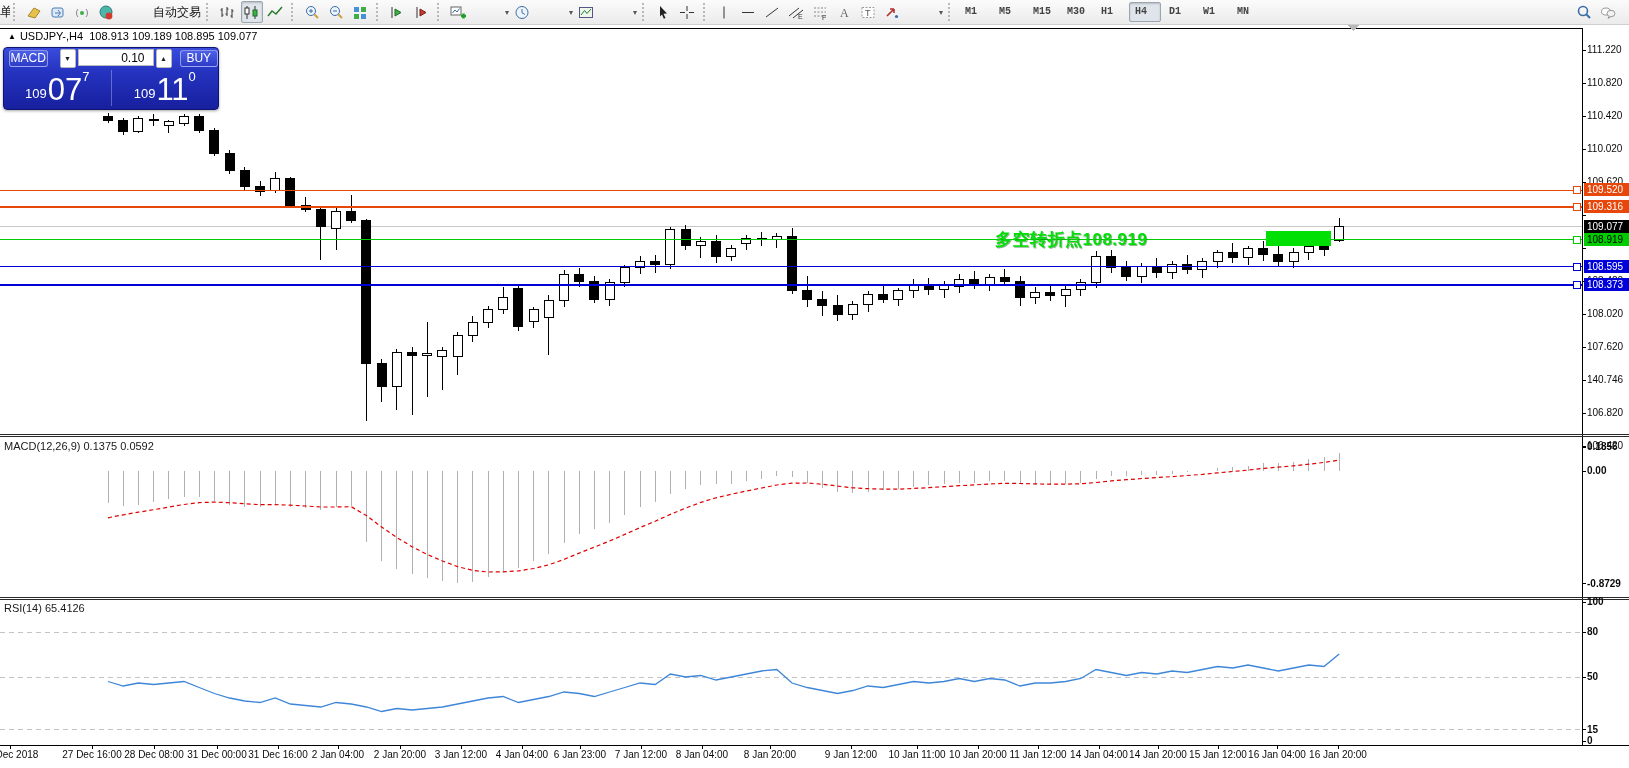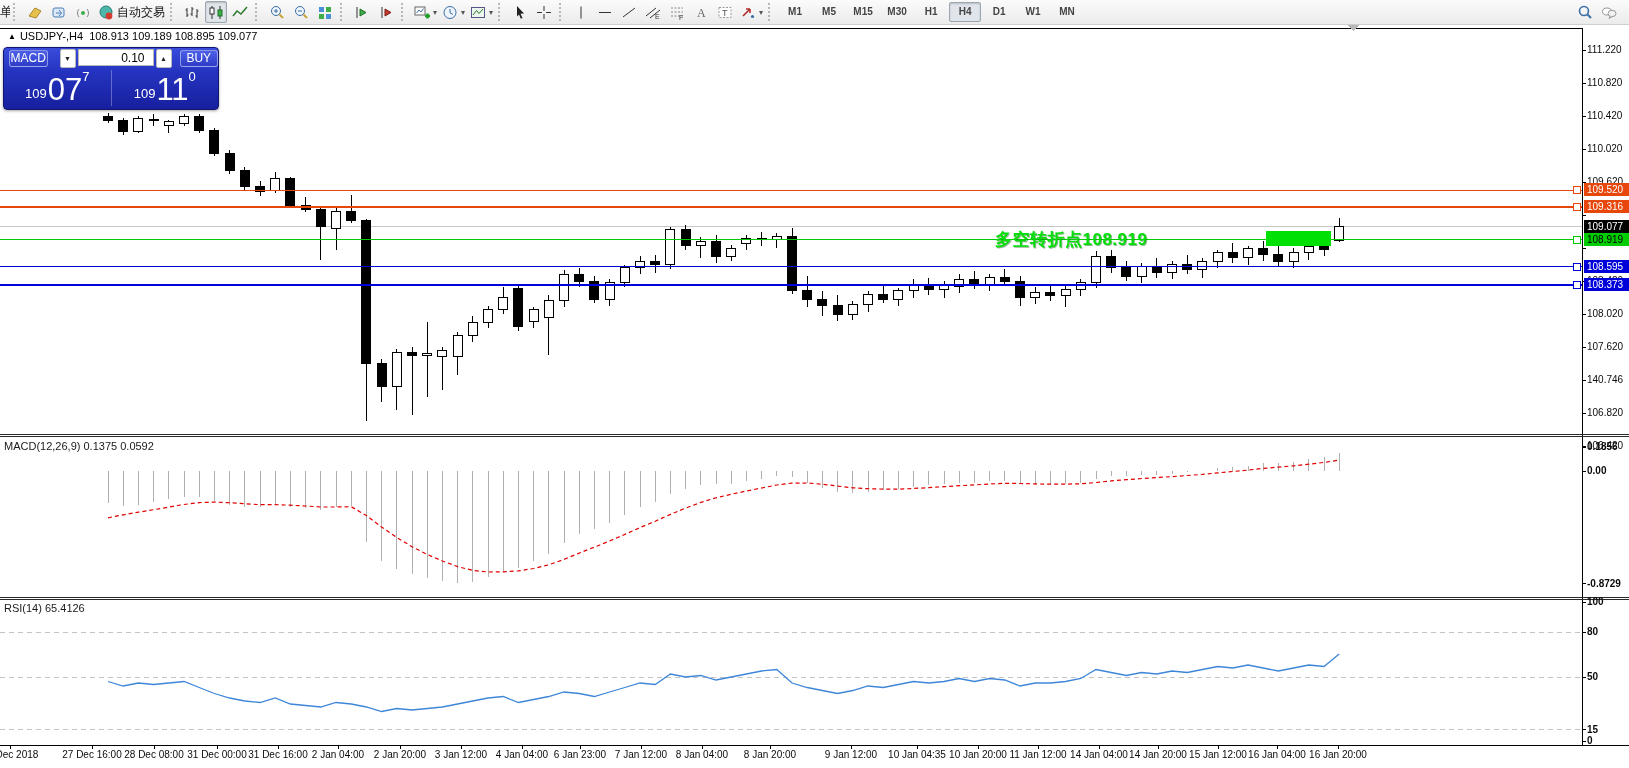--- a/index.html
+++ b/index.html
@@ -10,8 +10,8 @@
     background:linear-gradient(180deg,#fbfbfb,#ebebeb);border-bottom:1px solid #cfcfcf;
     display:flex;align-items:center;z-index:50;}
   .grip{width:3px;height:18px;border-left:2px dotted #b8b8b8;margin:0 5px 0 3px;}
-  .tbtn{height:20px;min-width:20px;display:flex;align-items:center;justify-content:center;
-    margin:0 1px;border:1px solid transparent;border-radius:2px;cursor:default;}
+  .tbtn{height:20px;min-width:20px;display:flex;align-items:center;justify-content:space-between;
+    margin:0 1px;border:1px solid transparent;border-radius:2px;cursor:default;gap:36px;}
   .tbtn.active{background:#dfe5ea;border-color:#9aa7b0;box-shadow:inset 0 1px 2px rgba(0,0,0,.18);}
   .tbtn svg{display:block;}
   .tf{font-size:10px;font-weight:bold;color:#444;padding:0 5px;height:18px;line-height:18px;}

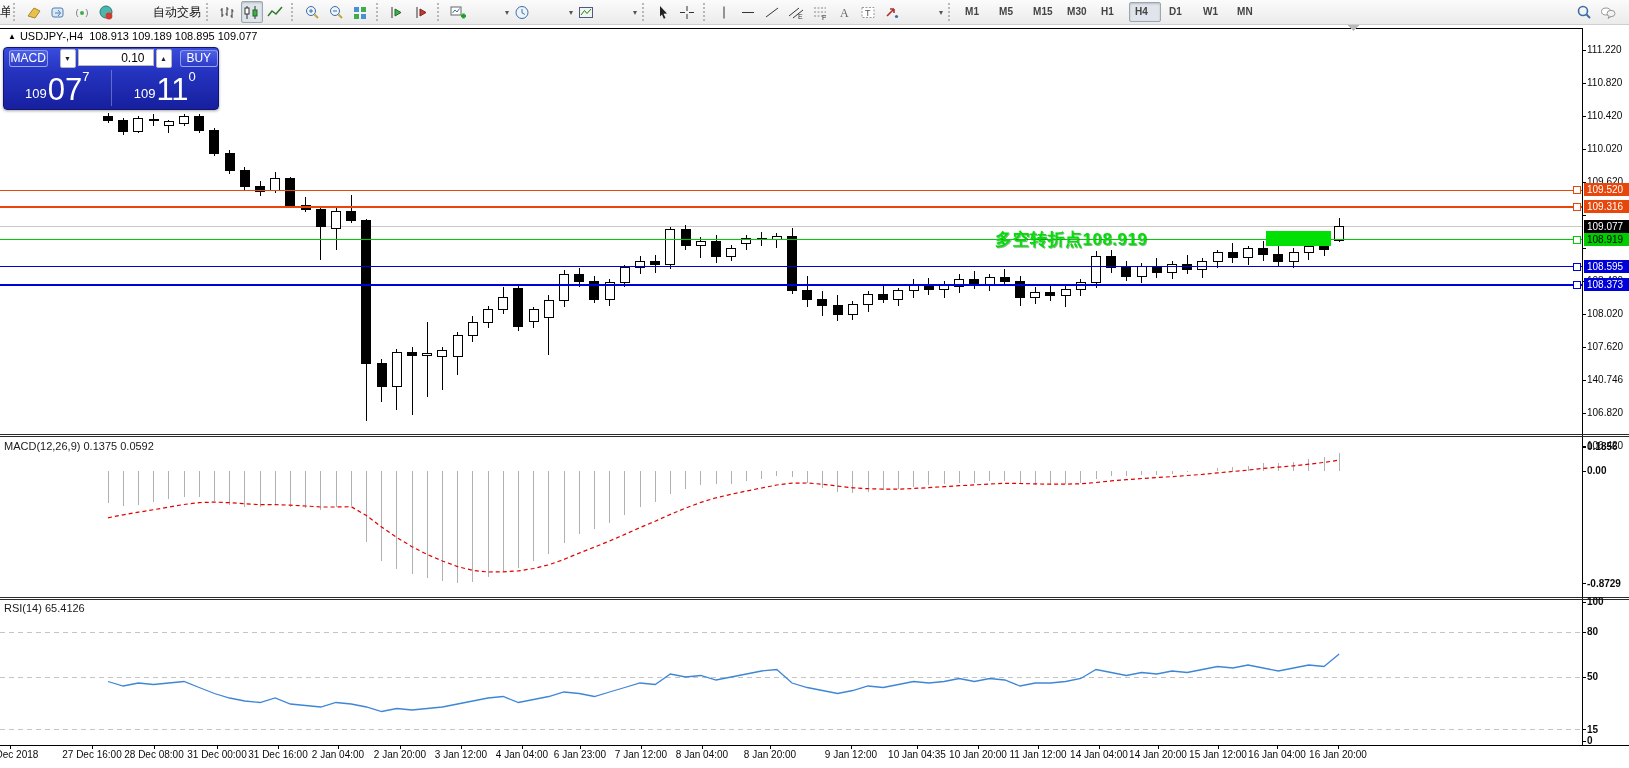--- a/index.html
+++ b/index.html
@@ -277,7 +277,7 @@
           <span class="caret">▾</span>
         </span>
       </span>
-    <span id="tb-timeframes" style="display:flex;align-items:center;">
+    <span id="tb-timeframes" style="display:flex;align-items:center;font-family:Liberation Mono, monospace;">
         <span class="grip"></span>
         <span class="tbtn tf">M1</span>
         <span class="tbtn tf">M5</span>

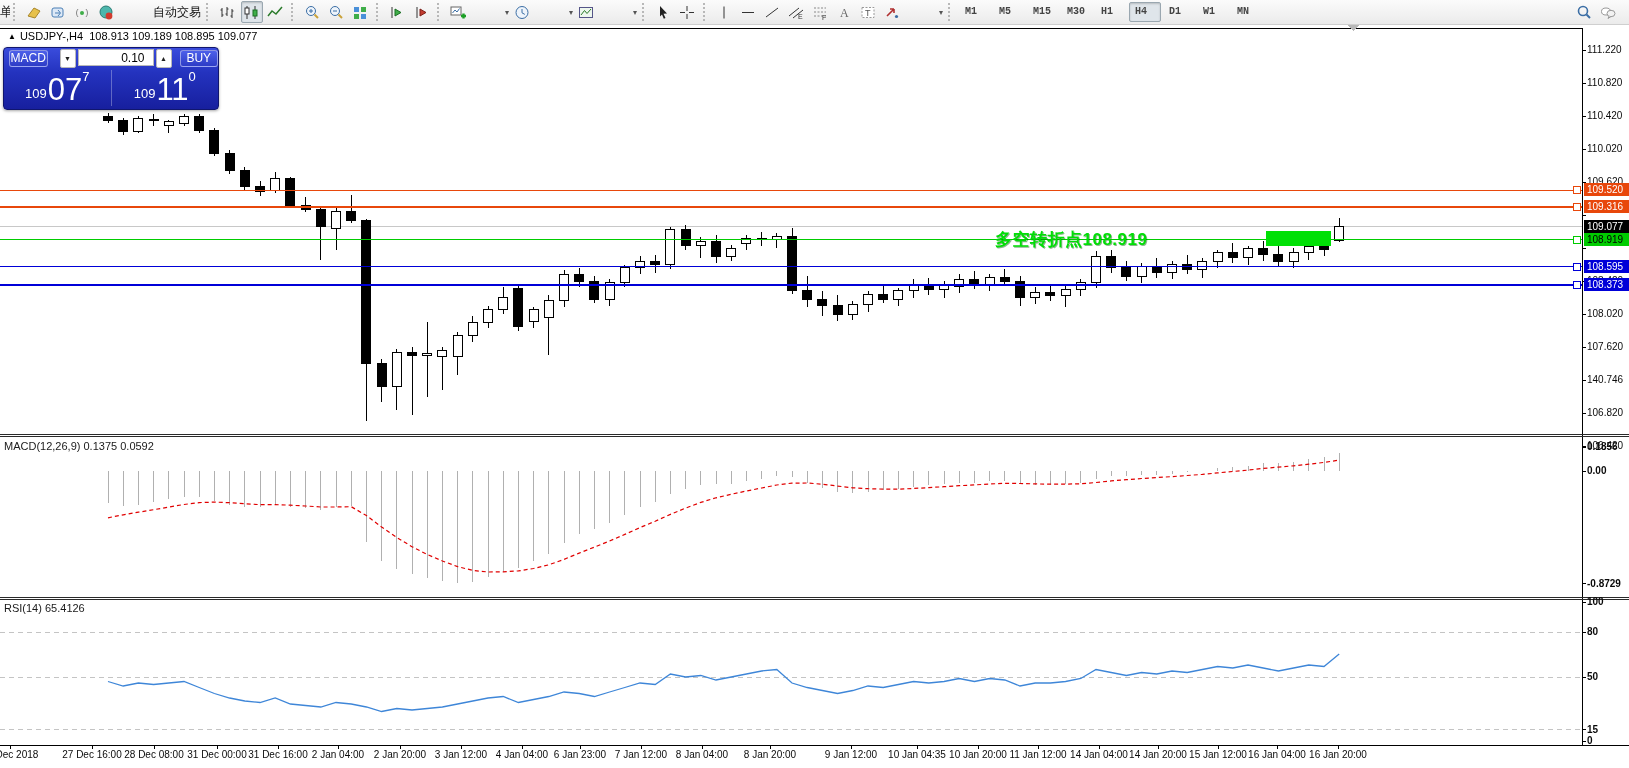--- a/index.html
+++ b/index.html
@@ -851,7 +851,7 @@
       <span class="ttick" style="left:702px">8 Jan 04:00</span>
       <span class="ttick" style="left:770px">8 Jan 20:00</span>
       <span class="ttick" style="left:851px">9 Jan 12:00</span>
-      <span class="ttick" style="left:917px">10 Jan 04:35</span>
+      <span class="ttick" style="left:917px">10 Jan 11:00</span>
       <span class="ttick" style="left:978px">10 Jan 20:00</span>
       <span class="ttick" style="left:1038px">11 Jan 12:00</span>
       <span class="ttick" style="left:1099px">14 Jan 04:00</span>

